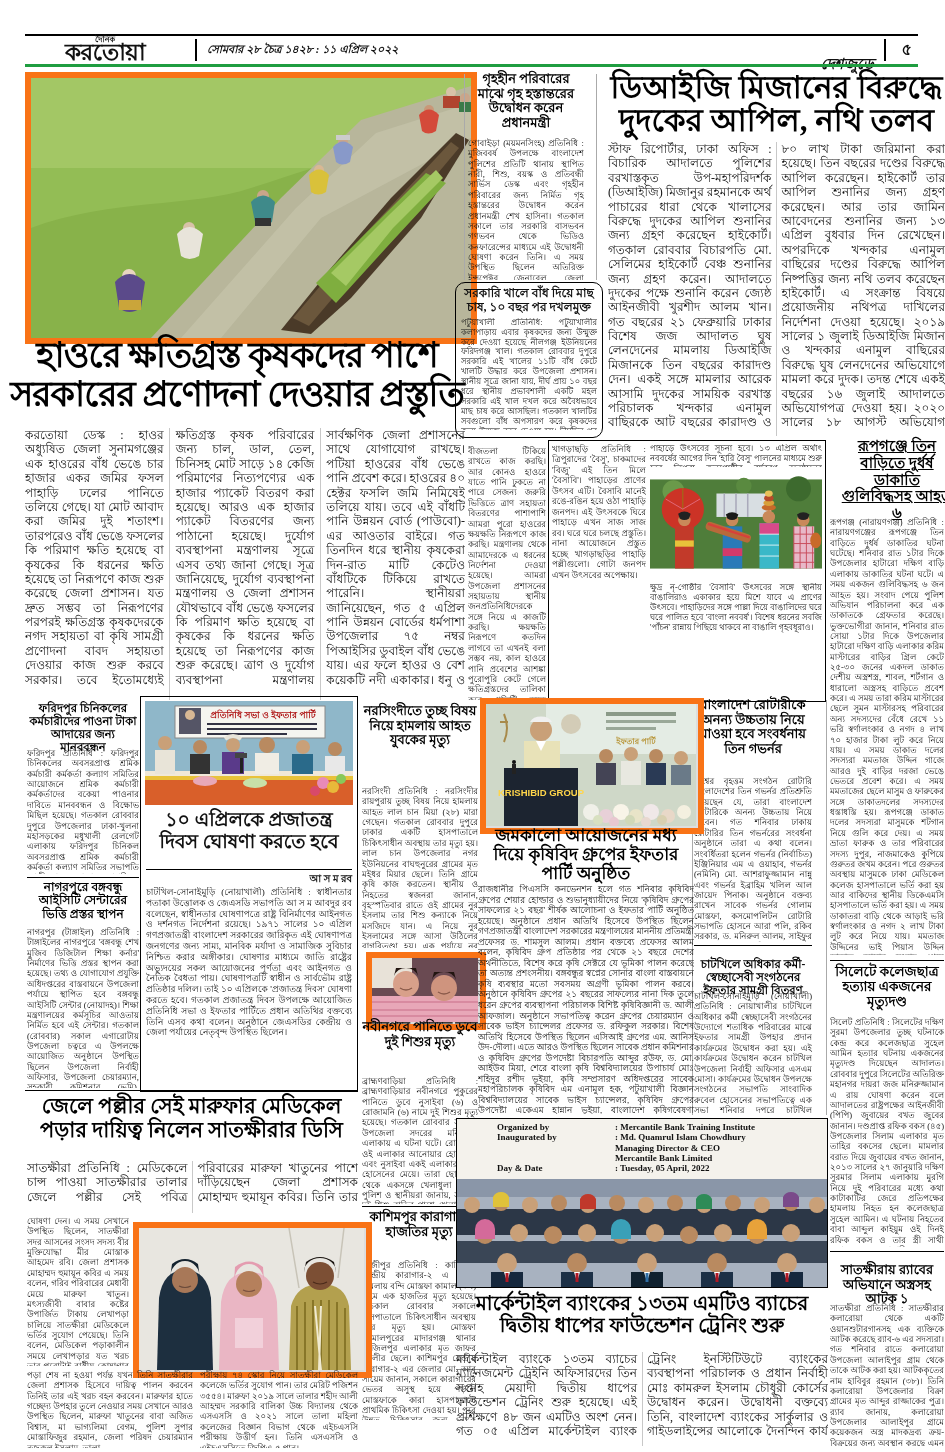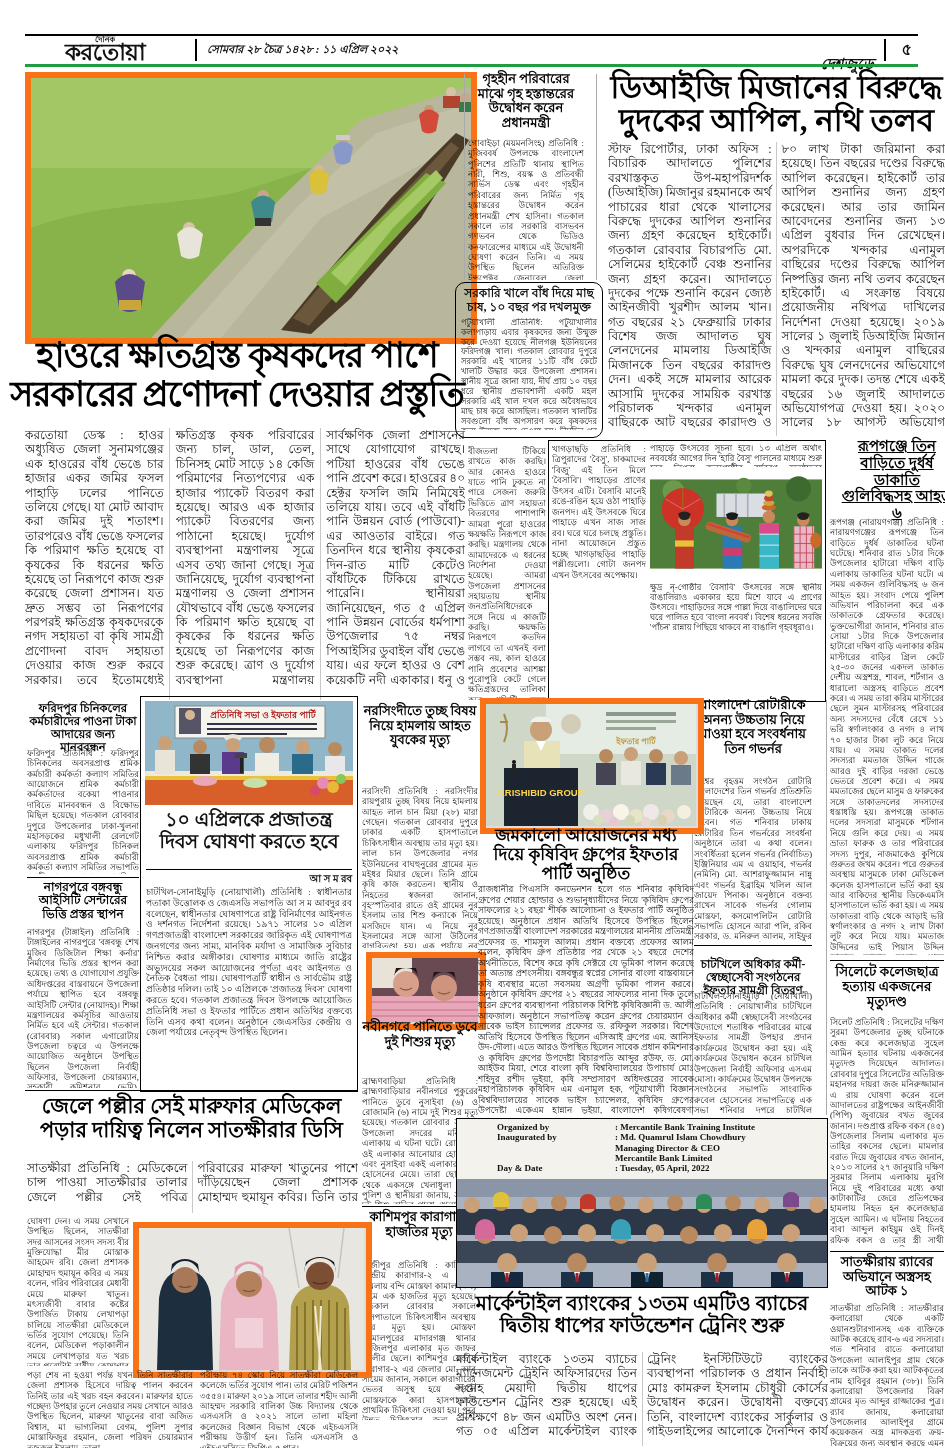--- a/index.html
+++ b/index.html
@@ -50,7 +50,7 @@
   #rup-body{left:830px;top:517px;width:114px;height:438px;}
   #syl-hl{left:830px;top:960px;width:114px;height:54px;font-size:13.5px;border-top:1px solid #000;padding-top:3px;box-sizing:border-box;}
   #syl-body{left:830px;top:1017px;width:114px;height:230px;}
-  #rab-hl{left:830px;top:1251px;width:114px;height:50px;font-size:13px;border-top:1px solid #000;padding-top:3px;box-sizing:border-box;}
+  #rab-hl{left:830px;top:1251px;width:114px;height:50px;font-size:13px;border-top:1px solid #000;padding-top:11px;box-sizing:border-box;}
   #rab-body{left:830px;top:1303px;width:114px;height:143px;}
   #rot-hl{left:694px;top:698px;width:118px;height:76px;font-size:13px;}
   #rot-body{left:694px;top:776px;width:118px;height:166px;}

